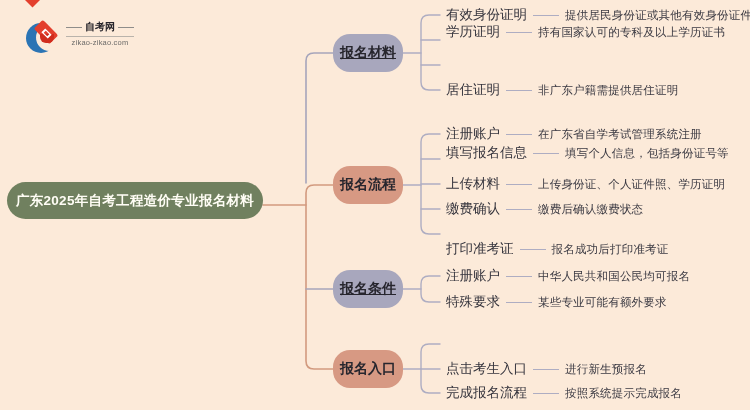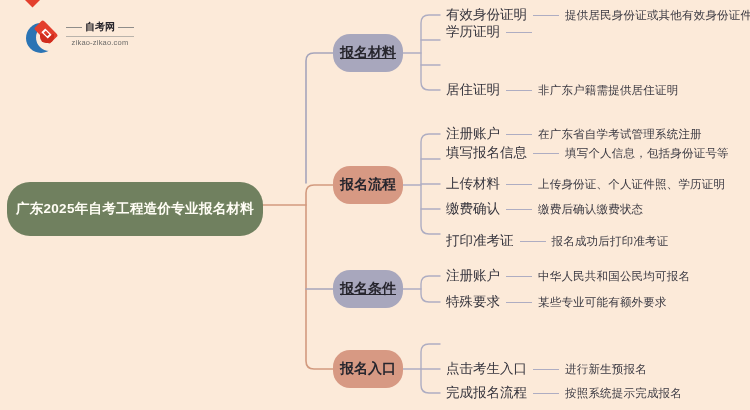--- a/index.html
+++ b/index.html
@@ -133,6 +133,7 @@
   <div class="row" style="top:23px">
     <span class="item-label">学历证明</span>
     <span class="item-line"></span>
+    <span class="item-desc">持有国家认可的专科及以上学历证书</span>
   </div>
   <div class="row" style="top:81px">
     <span class="item-label">居住证明</span>

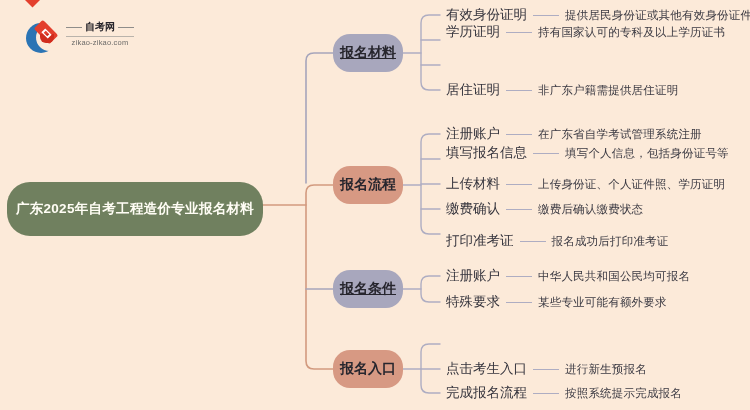--- a/index.html
+++ b/index.html
@@ -29,7 +29,7 @@
 
   
   .root-node {
-    position:absolute; left:7px; top:182px; width:256px; height:54px;
+    position:absolute; left:7px; top:182px; width:256px; height:37px;
     background:#70805f; border-radius:23px;
     display:flex; align-items:center; justify-content:center;
     color:#fffdf5; font-size:13.5px; font-weight:bold; letter-spacing:.3px;

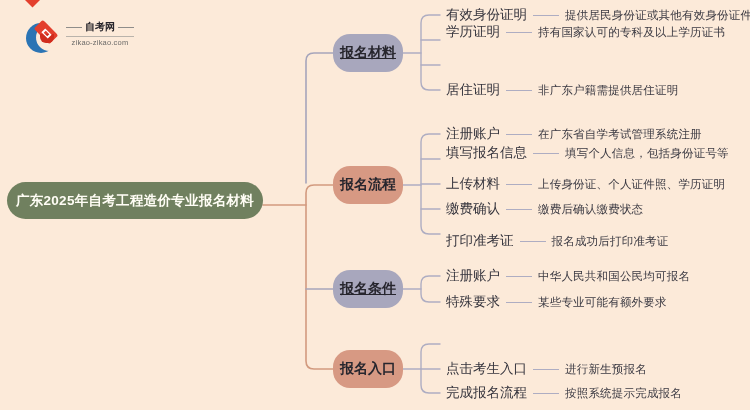--- a/index.html
+++ b/index.html
@@ -161,7 +161,7 @@
     <span class="item-line"></span>
     <span class="item-desc">缴费后确认缴费状态</span>
   </div>
-  <div class="row" style="top:232px">
+  <div class="row" style="top:240px">
     <span class="item-label">打印准考证</span>
     <span class="item-line"></span>
     <span class="item-desc">报名成功后打印准考证</span>

